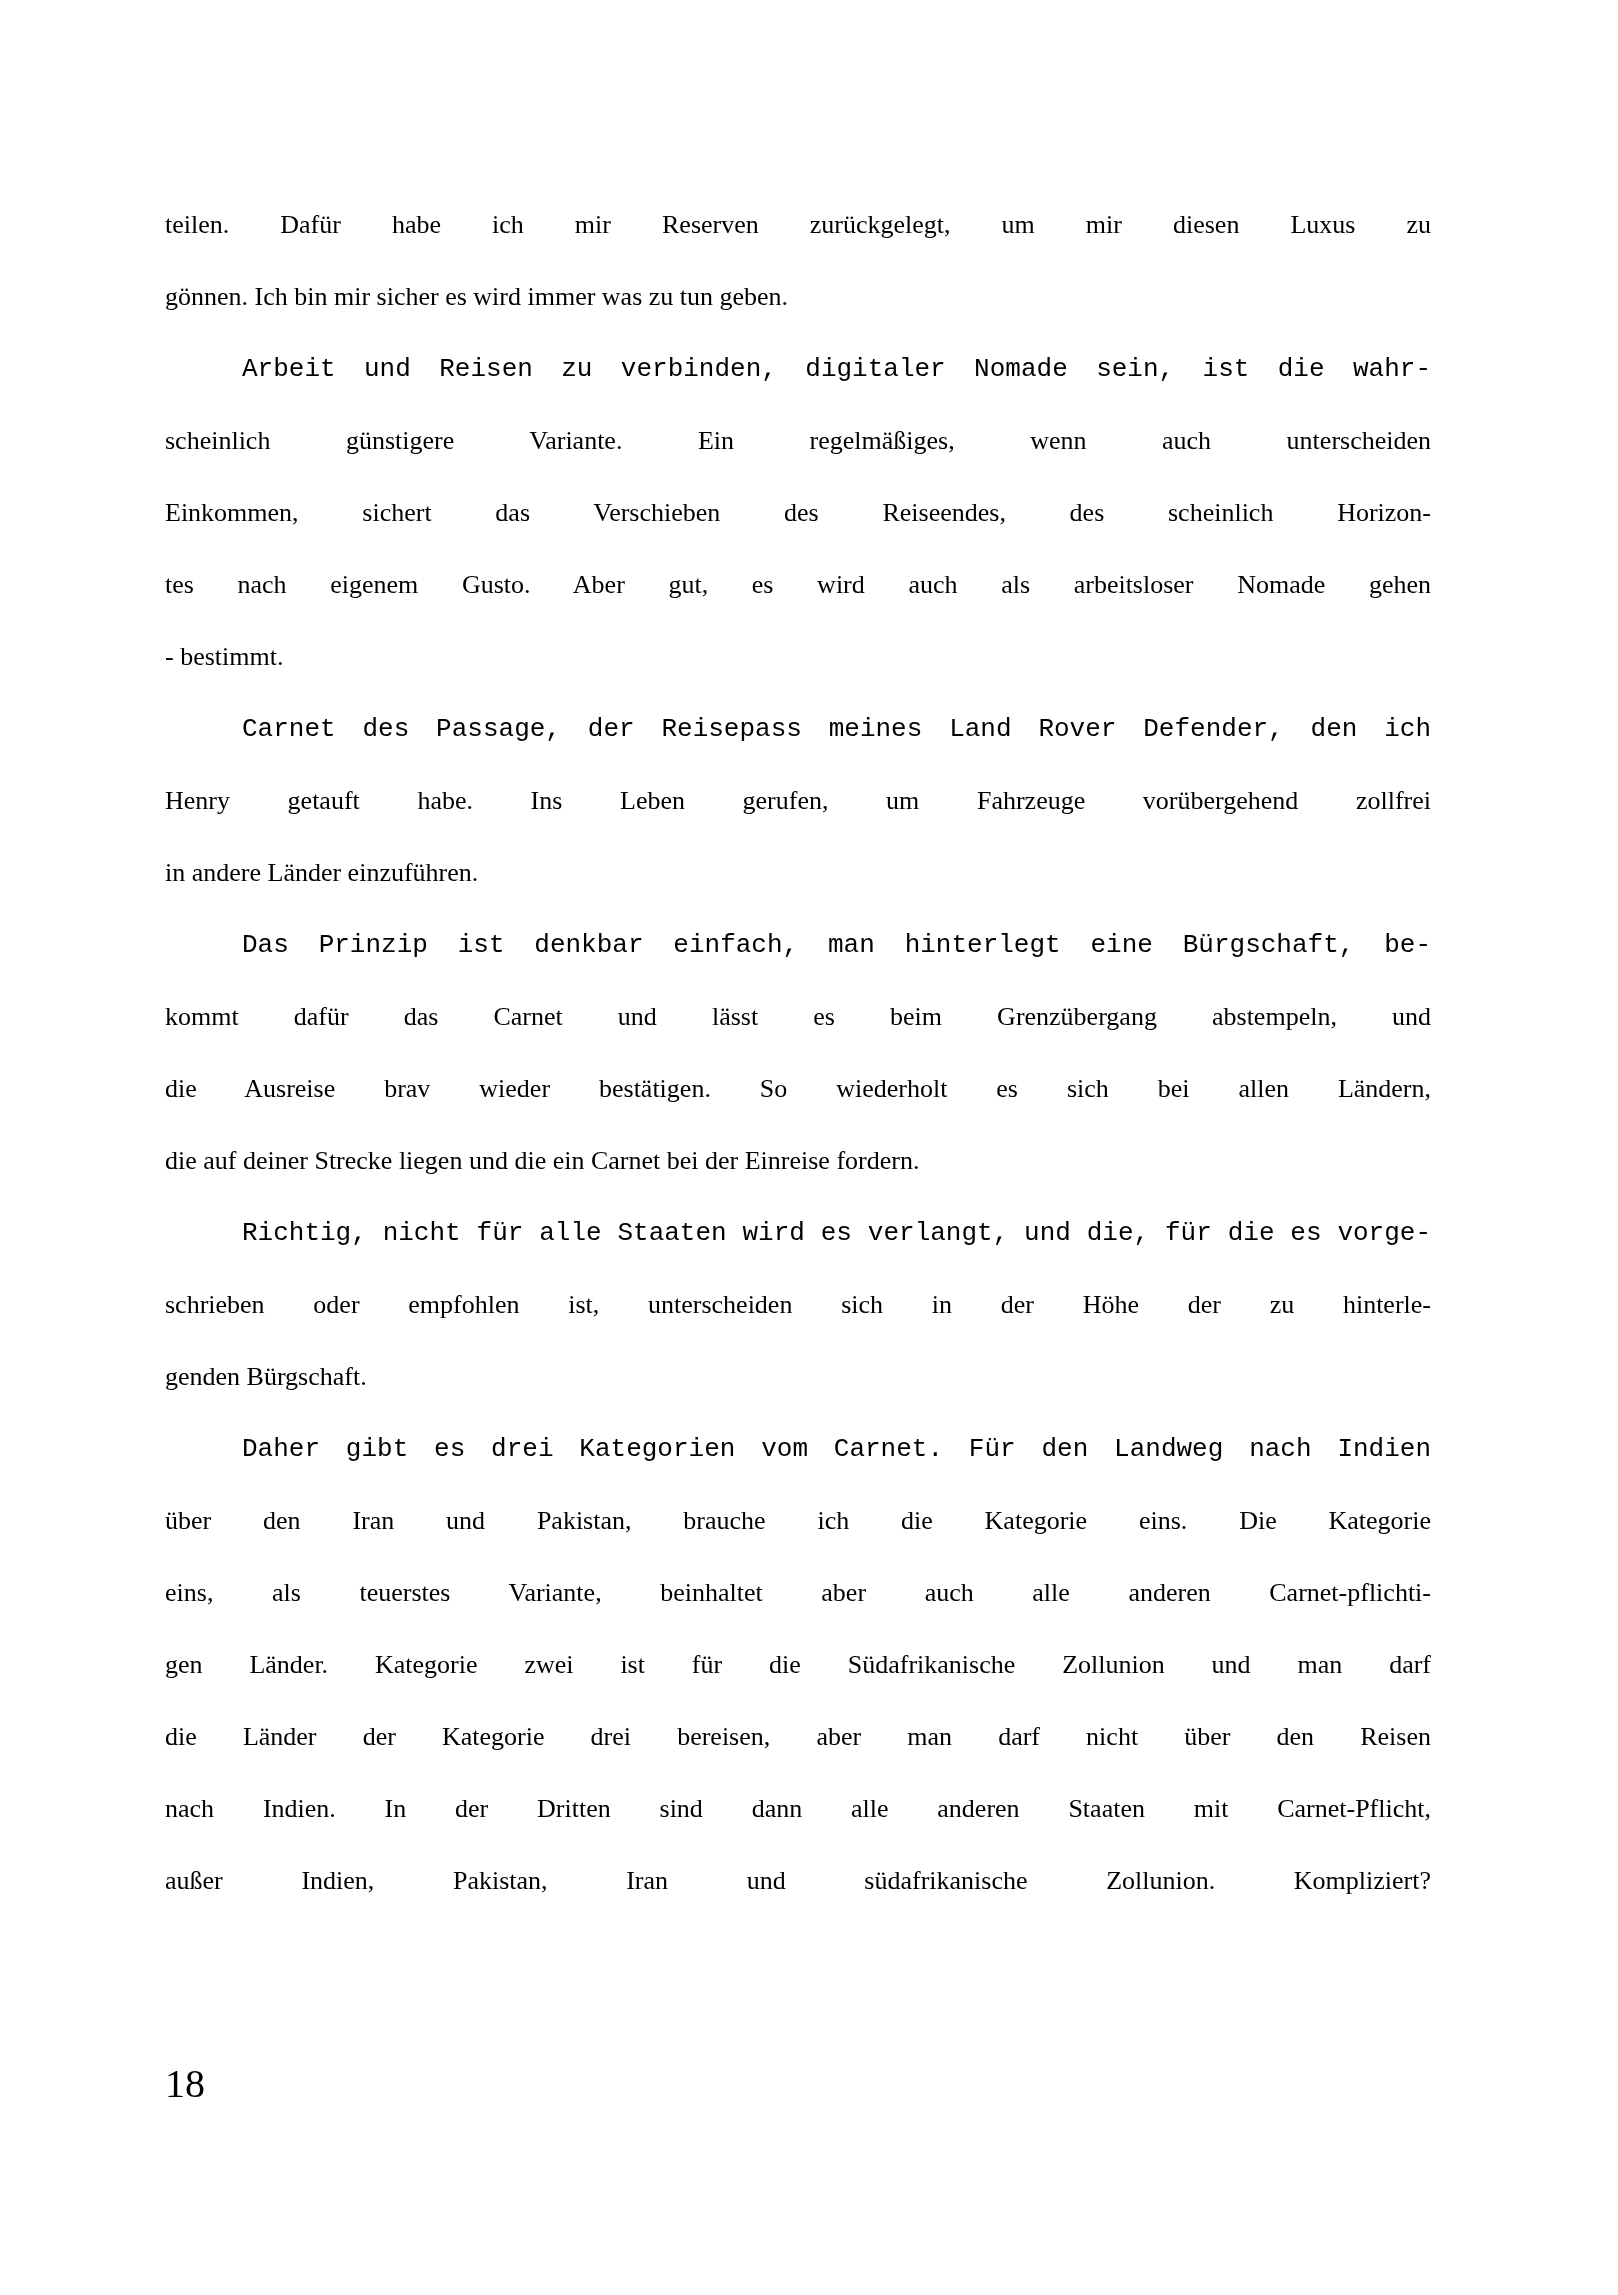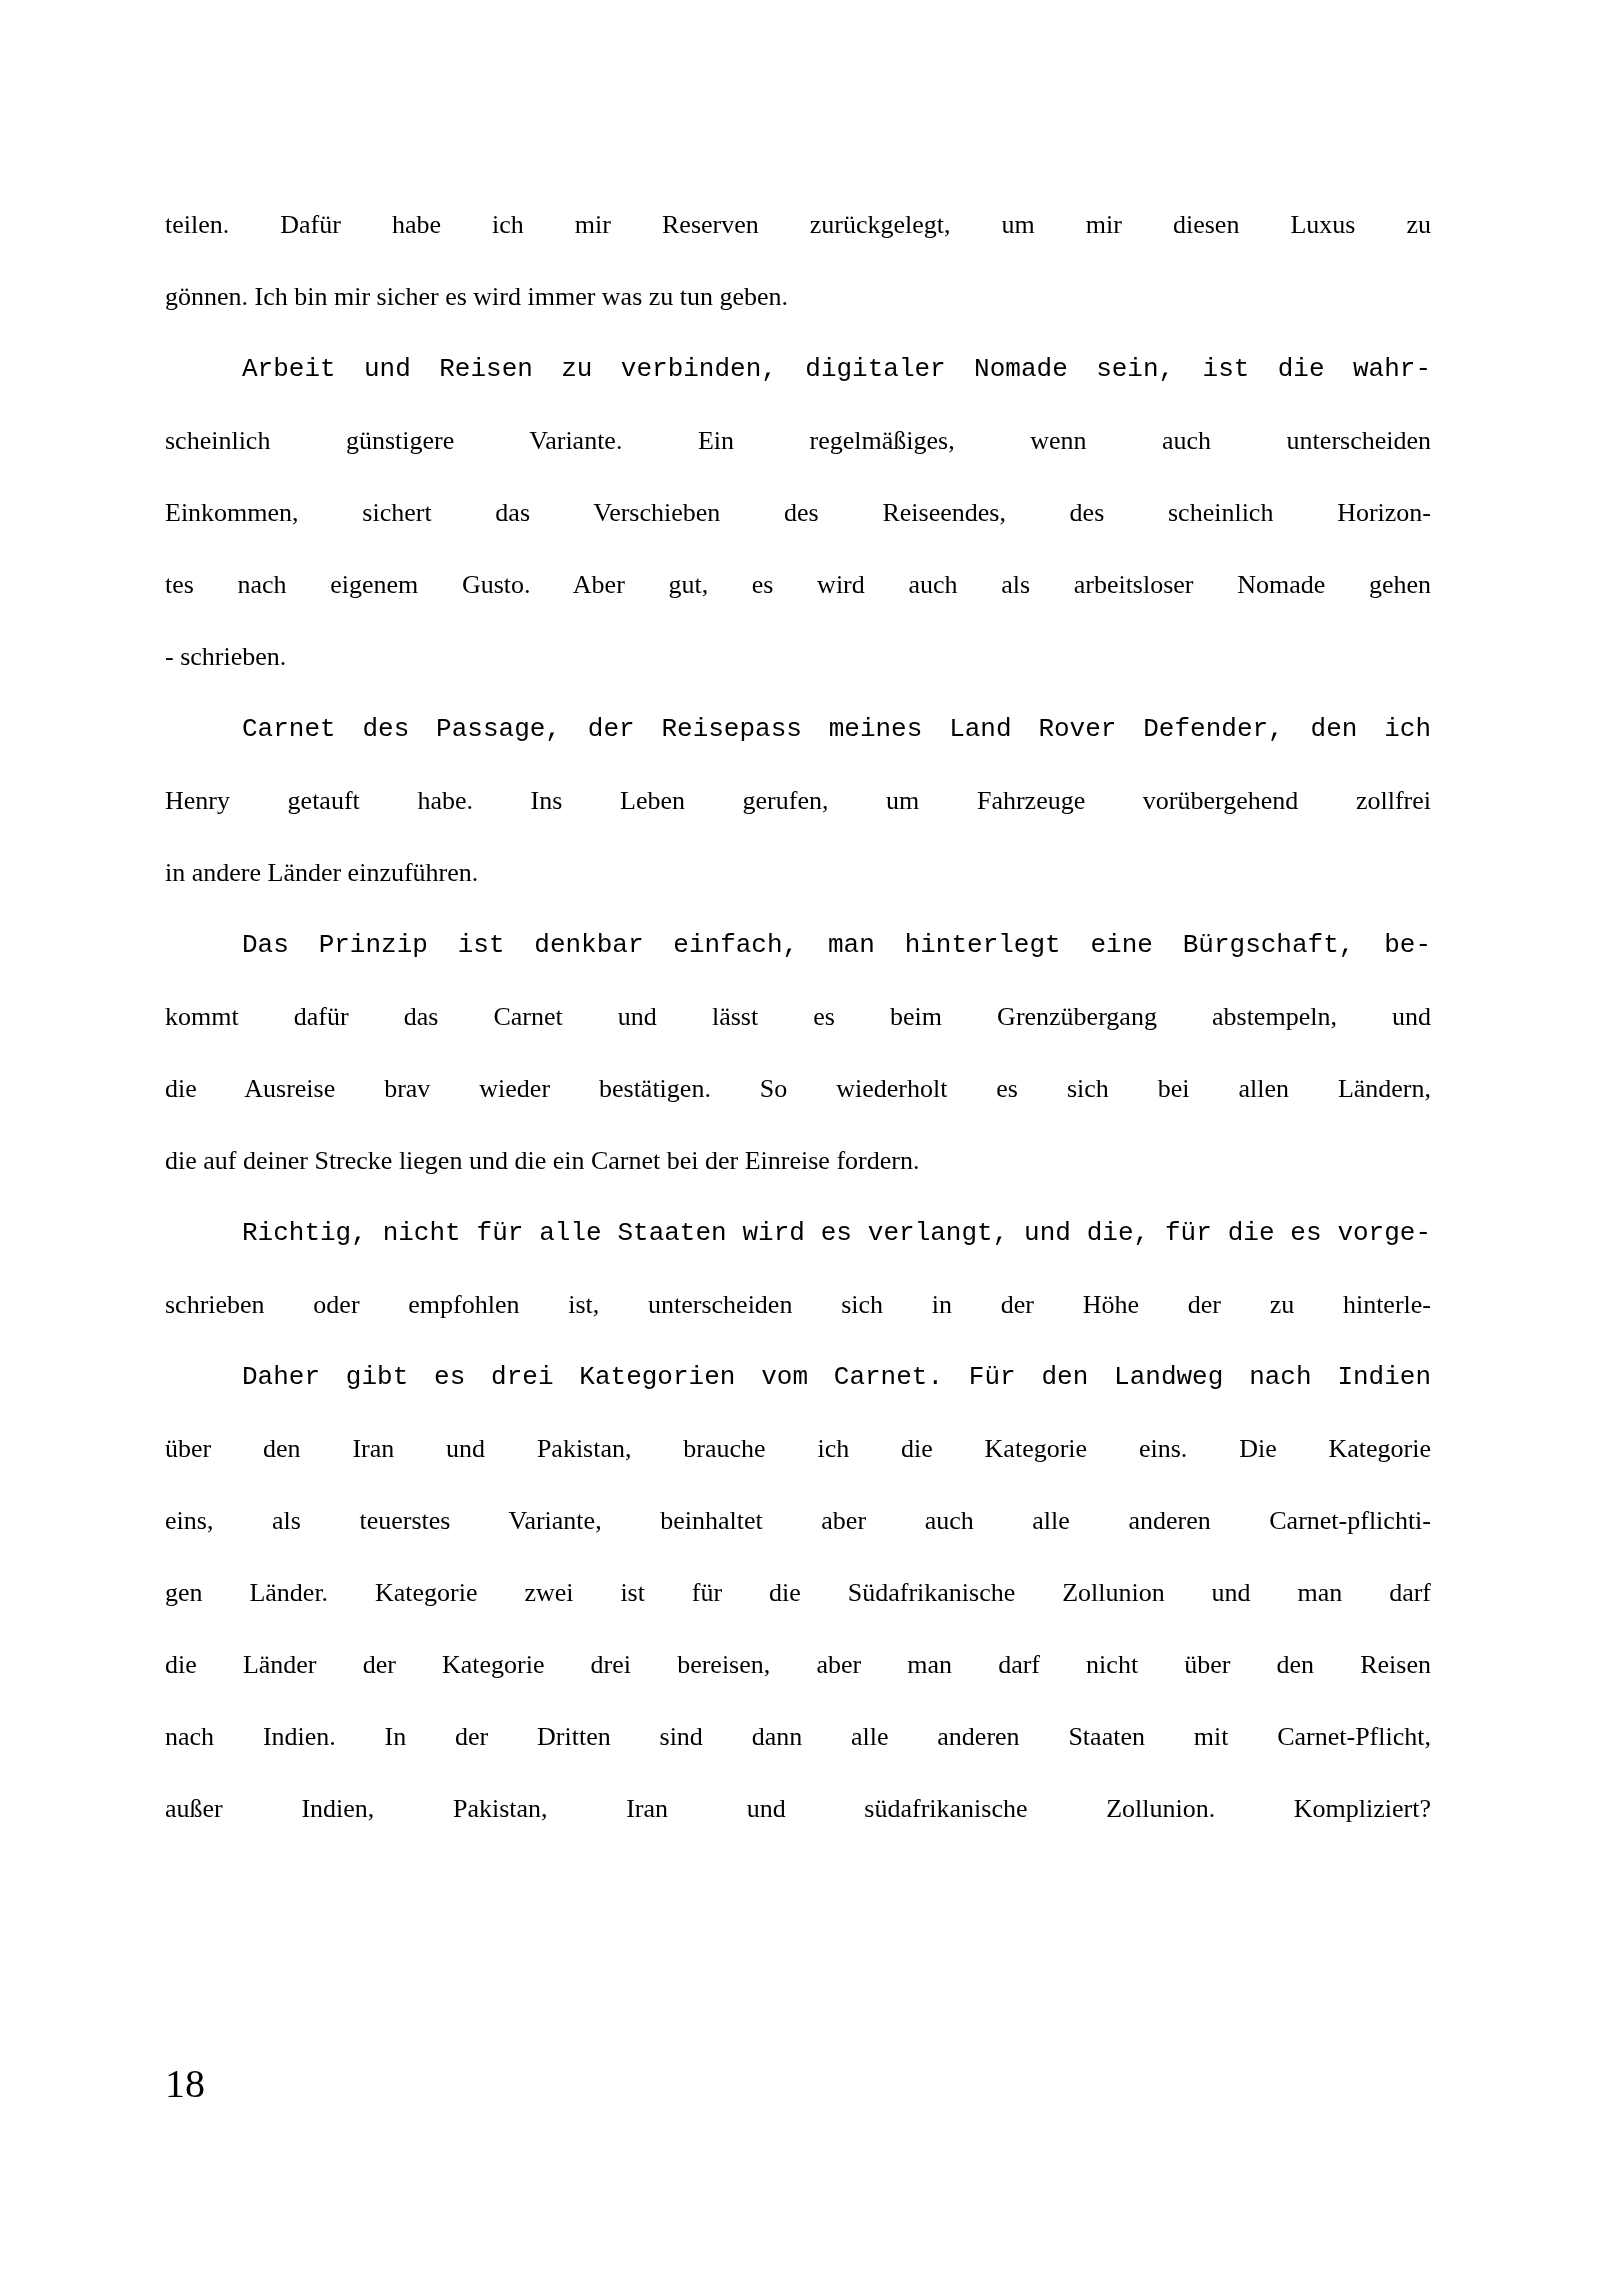--- a/index.html
+++ b/index.html
@@ -57,7 +57,7 @@
       <div class="line justify">scheinlich günstigere Variante. Ein regelmäßiges, wenn auch unterscheiden</div>
       <div class="line justify">Einkommen, sichert das Verschieben des Reiseendes, des scheinlich Horizon-</div>
       <div class="line justify">tes nach eigenem Gusto. Aber gut, es wird auch als arbeitsloser Nomade gehen</div>
-      <div class="line">- schrieben.</div>
+      <div class="line">- bestimmt.</div>
       <div class="line justify indent">Carnet des Passage, der Reisepass meines Land Rover Defender, den ich</div>
       <div class="line justify">Henry getauft habe. Ins Leben gerufen, um Fahrzeuge vorübergehend zollfrei</div>
       <div class="line">in andere Länder einzuführen.</div>

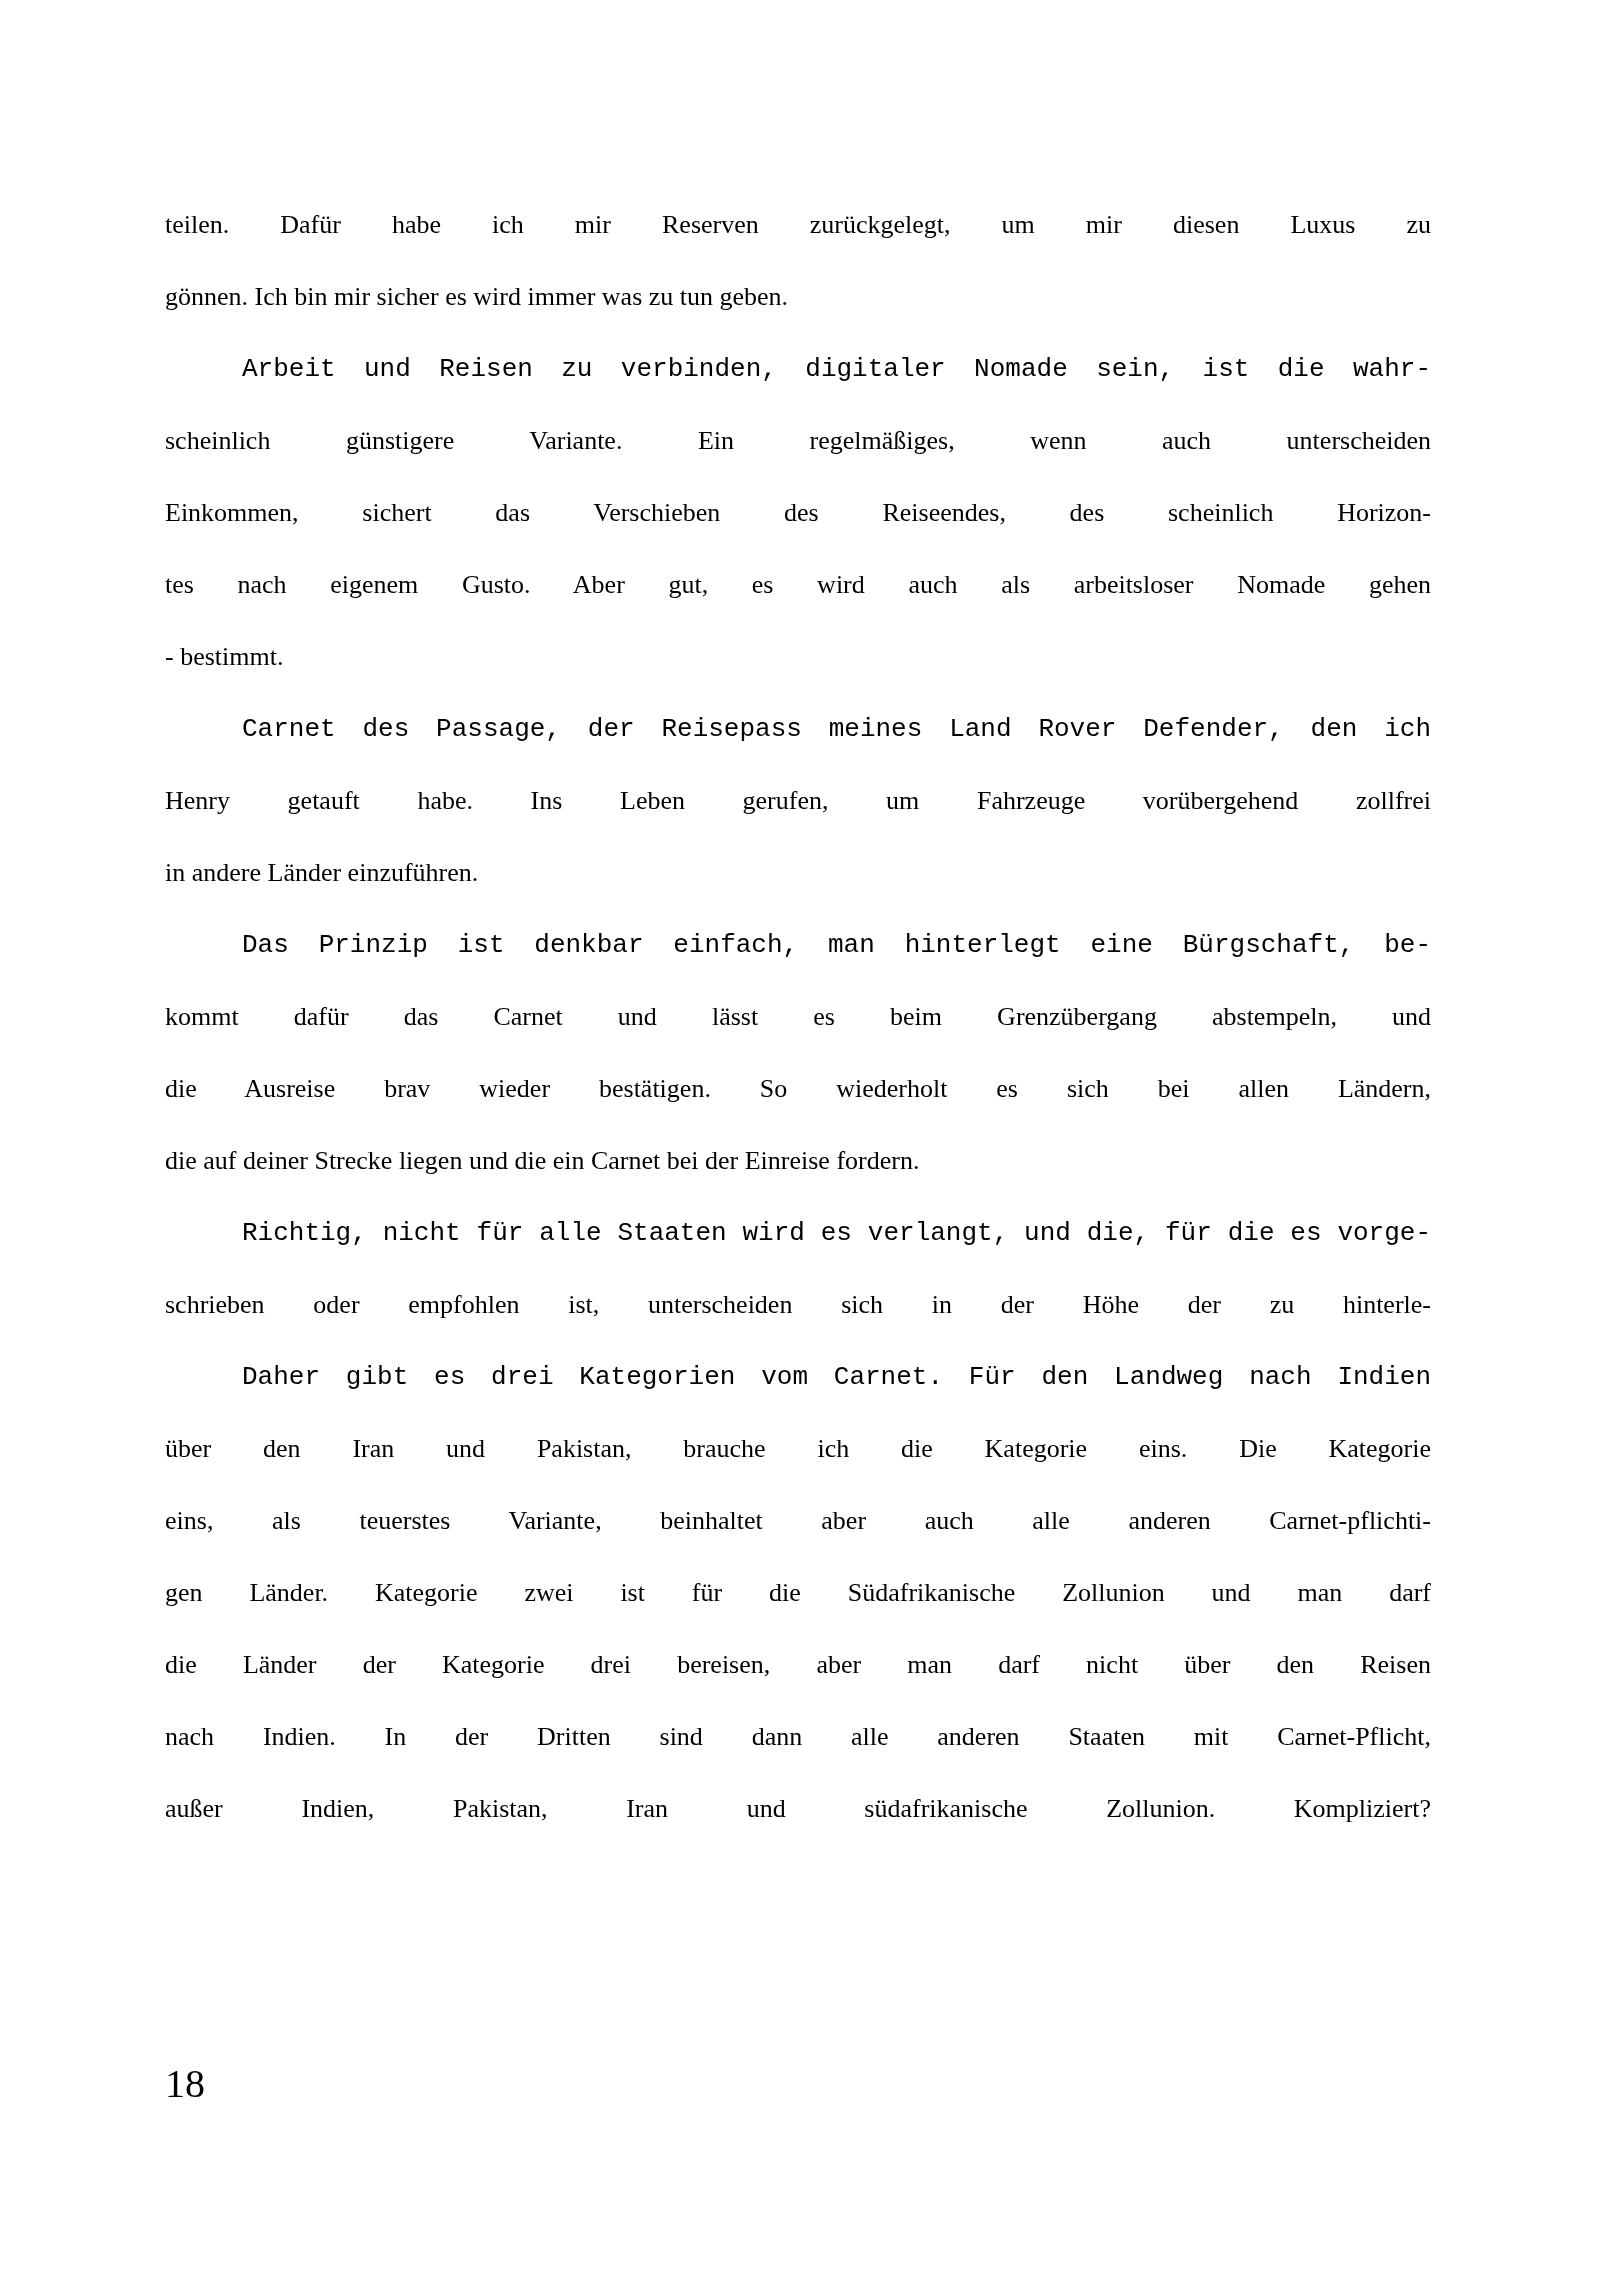--- a/index.html
+++ b/index.html
@@ -67,6 +67,7 @@
       <div class="line">die auf deiner Strecke liegen und die ein Carnet bei der Einreise fordern.</div>
       <div class="line justify indent">Richtig, nicht für alle Staaten wird es verlangt, und die, für die es vorge-</div>
       <div class="line justify">schrieben oder empfohlen ist, unterscheiden sich in der Höhe der zu hinterle-</div>
+      <div class="line">genden Bürgschaft.</div>
       <div class="line justify indent">Daher gibt es drei Kategorien vom Carnet. Für den Landweg nach Indien</div>
       <div class="line justify">über den Iran und Pakistan, brauche ich die Kategorie eins. Die Kategorie</div>
       <div class="line justify">eins, als teuerstes Variante, beinhaltet aber auch alle anderen Carnet-pflichti-</div>

